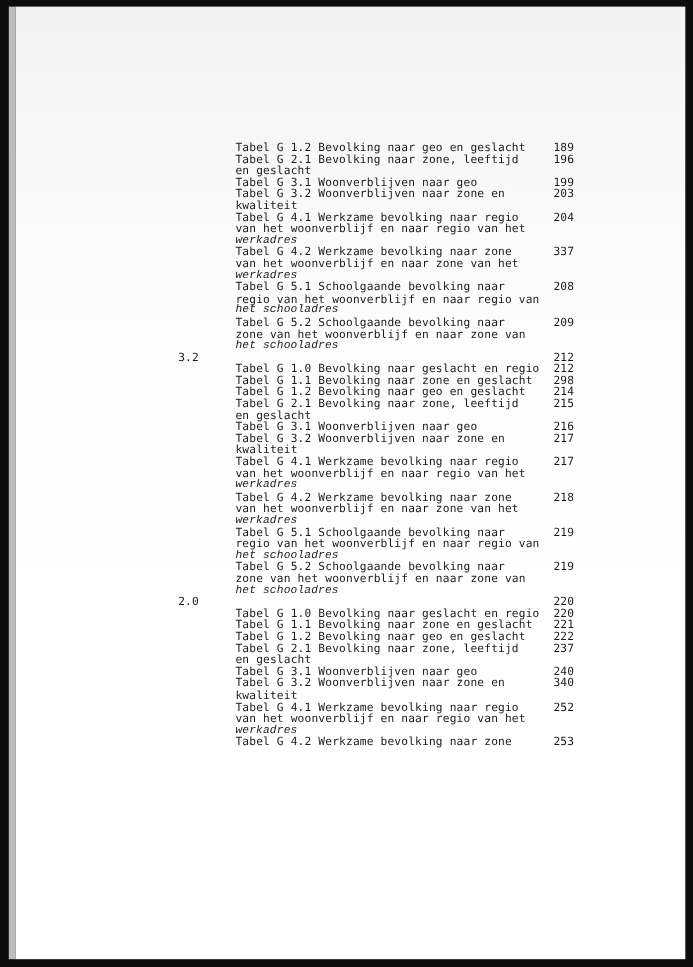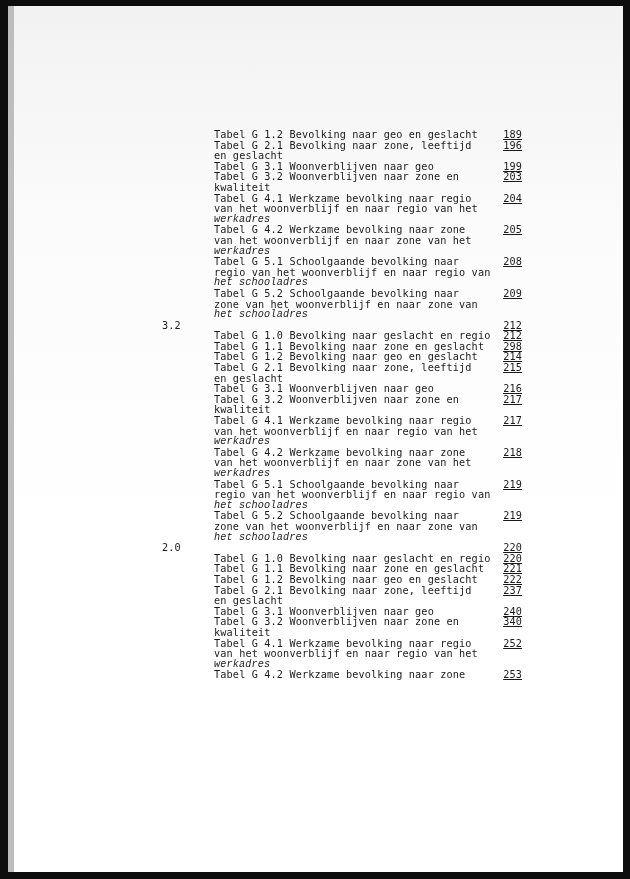--- a/index.html
+++ b/index.html
@@ -21,7 +21,7 @@
   .line { position: relative; height: 10.6px; white-space: pre; }
   .num { position: absolute; left: 162px; }
   .txt { position: absolute; left: 202px; margin-left: 12px; }
-  .pg  { position: absolute; right: 108px; text-align: left; text-decoration: underline; }
+  .pg  { position: absolute; right: 108px; text-align: left; }
   .it { font-style: italic; font-family: Liberation Mono, monospace; }
 </style>
 </head>

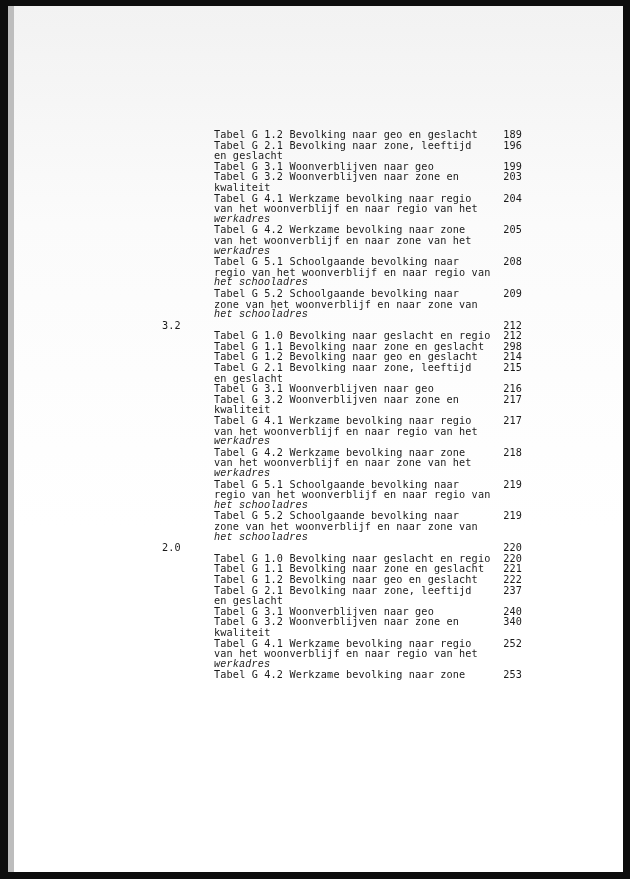--- a/index.html
+++ b/index.html
@@ -38,7 +38,7 @@
     <div class="line"><span class="txt">Tabel G 4.1 Werkzame bevolking naar regio</span><span class="pg">204</span></div>
     <div class="line"><span class="txt">van het woonverblijf en naar regio van het</span></div>
     <div class="line"><span class="txt it">werkadres</span></div>
-    <div class="line"><span class="txt">Tabel G 4.2 Werkzame bevolking naar zone</span><span class="pg">205</span></div>
+    <div class="line"><span class="txt">Tabel G 4.2 Werkzame bevolking naar zone</span><span class="pg">337</span></div>
     <div class="line"><span class="txt">van het woonverblijf en naar zone van het</span></div>
     <div class="line"><span class="txt it">werkadres</span></div>
     <div class="line"><span class="txt">Tabel G 5.1 Schoolgaande bevolking naar</span><span class="pg">208</span></div>

